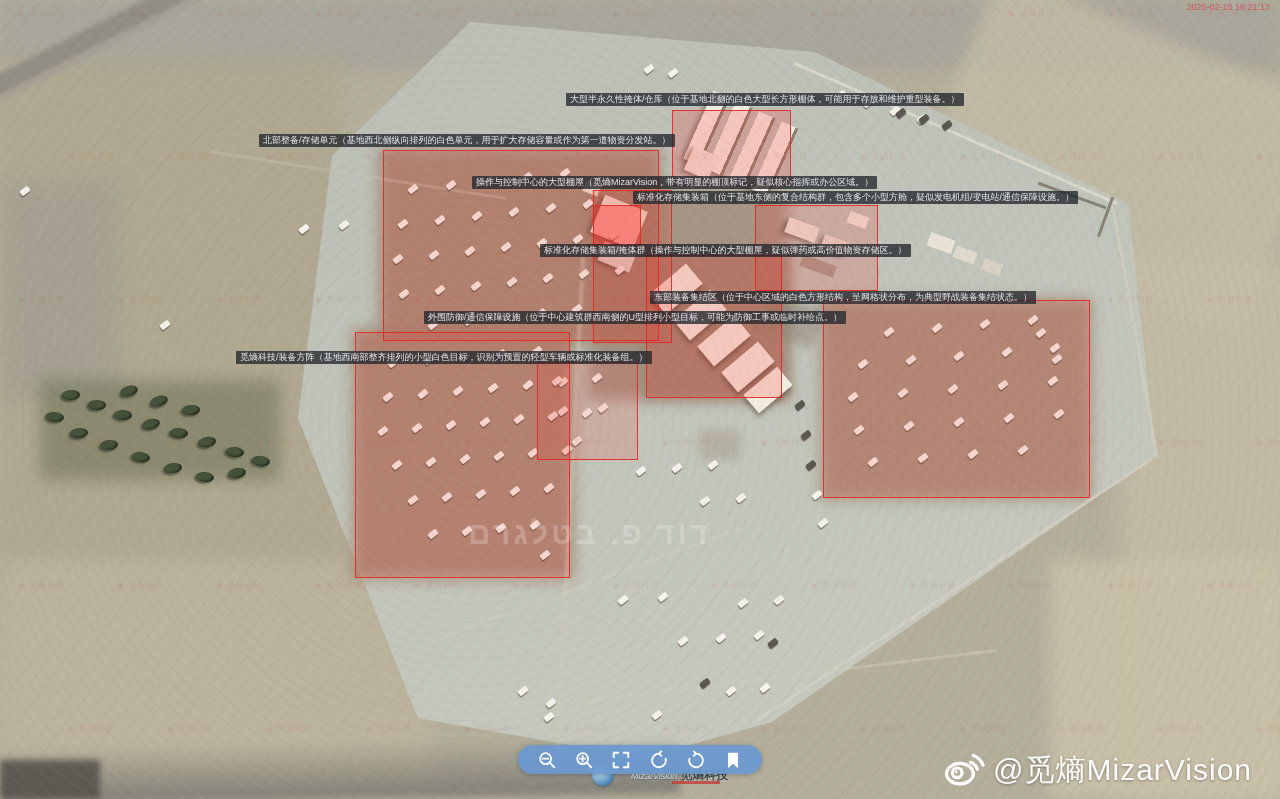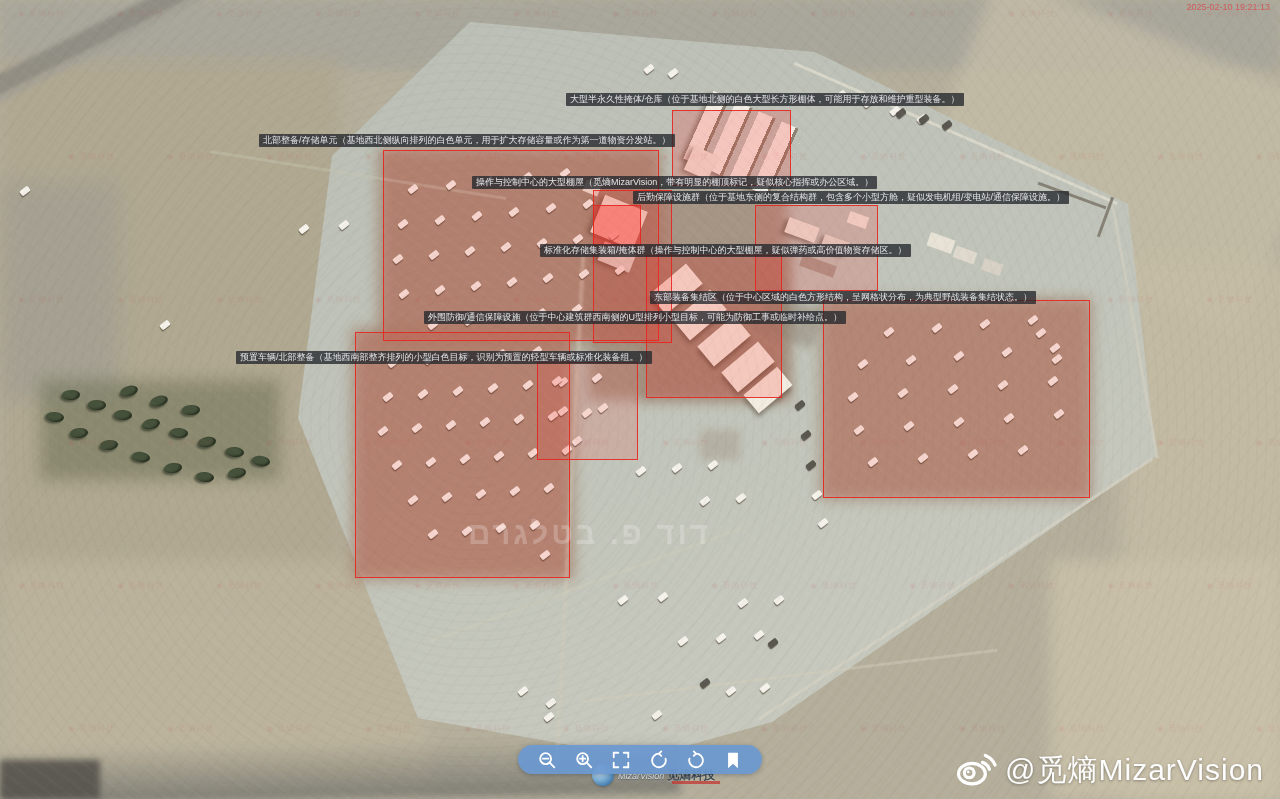--- a/index.html
+++ b/index.html
@@ -374,7 +374,7 @@
       <div class="ann-label" style="left: 566px; top: 93px;">大型半永久性掩体/仓库（位于基地北侧的白色大型长方形棚体，可能用于存放和维护重型装备。）</div>
       <div class="ann-label" style="left: 259px; top: 134px;">北部整备/存储单元（基地西北侧纵向排列的白色单元，用于扩大存储容量或作为第一道物资分发站。）</div>
       <div class="ann-label" style="left: 472px; top: 176px;">操作与控制中心的大型棚屋（觅熵MizarVision，带有明显的棚顶标记，疑似核心指挥或办公区域。）</div>
-      <div class="ann-label" style="left: 633px; top: 191px;">后勤保障设施群（位于基地东侧的复合结构群，包含多个小型方舱，疑似发电机组/变电站/通信保障设施。）</div>
+      <div class="ann-label" style="left: 633px; top: 191px;">标准化存储集装箱（位于基地东侧的复合结构群，包含多个小型方舱，疑似发电机组/变电站/通信保障设施。）</div>
       <div class="ann-label" style="left: 540px; top: 244px;">标准化存储集装箱/掩体群（操作与控制中心的大型棚屋，疑似弹药或高价值物资存储区。）</div>
       <div class="ann-label" style="left: 650px; top: 291px;">东部装备集结区（位于中心区域的白色方形结构，呈网格状分布，为典型野战装备集结状态。）</div>
       <div class="ann-label" style="left: 424px; top: 311px;">外围防御/通信保障设施（位于中心建筑群西南侧的U型排列小型目标，可能为防御工事或临时补给点。）</div>

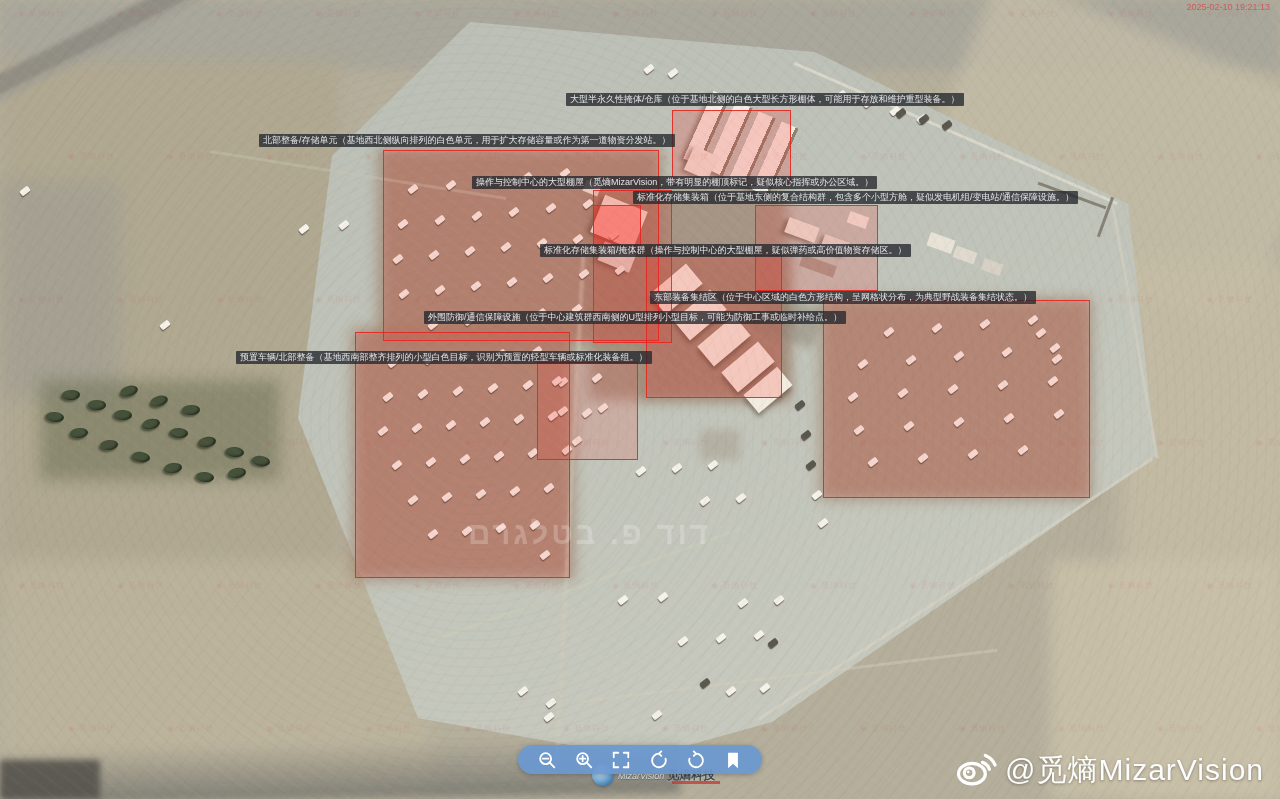--- a/index.html
+++ b/index.html
@@ -378,7 +378,7 @@
       <div class="ann-label" style="left: 540px; top: 244px;">标准化存储集装箱/掩体群（操作与控制中心的大型棚屋，疑似弹药或高价值物资存储区。）</div>
       <div class="ann-label" style="left: 650px; top: 291px;">东部装备集结区（位于中心区域的白色方形结构，呈网格状分布，为典型野战装备集结状态。）</div>
       <div class="ann-label" style="left: 424px; top: 311px;">外围防御/通信保障设施（位于中心建筑群西南侧的U型排列小型目标，可能为防御工事或临时补给点。）</div>
-      <div class="ann-label" style="left: 236px; top: 351px;">预置车辆/北部整备（基地西南部整齐排列的小型白色目标，识别为预置的轻型车辆或标准化装备组。）</div>
+      <div class="ann-label" style="left: 236px; top: 351px;">觅熵科技/装备方阵（基地西南部整齐排列的小型白色目标，识别为预置的轻型车辆或标准化装备组。）</div>
     </div>
 
   <div id="hebrew-wm">דוד פ. בטלגרם</div>

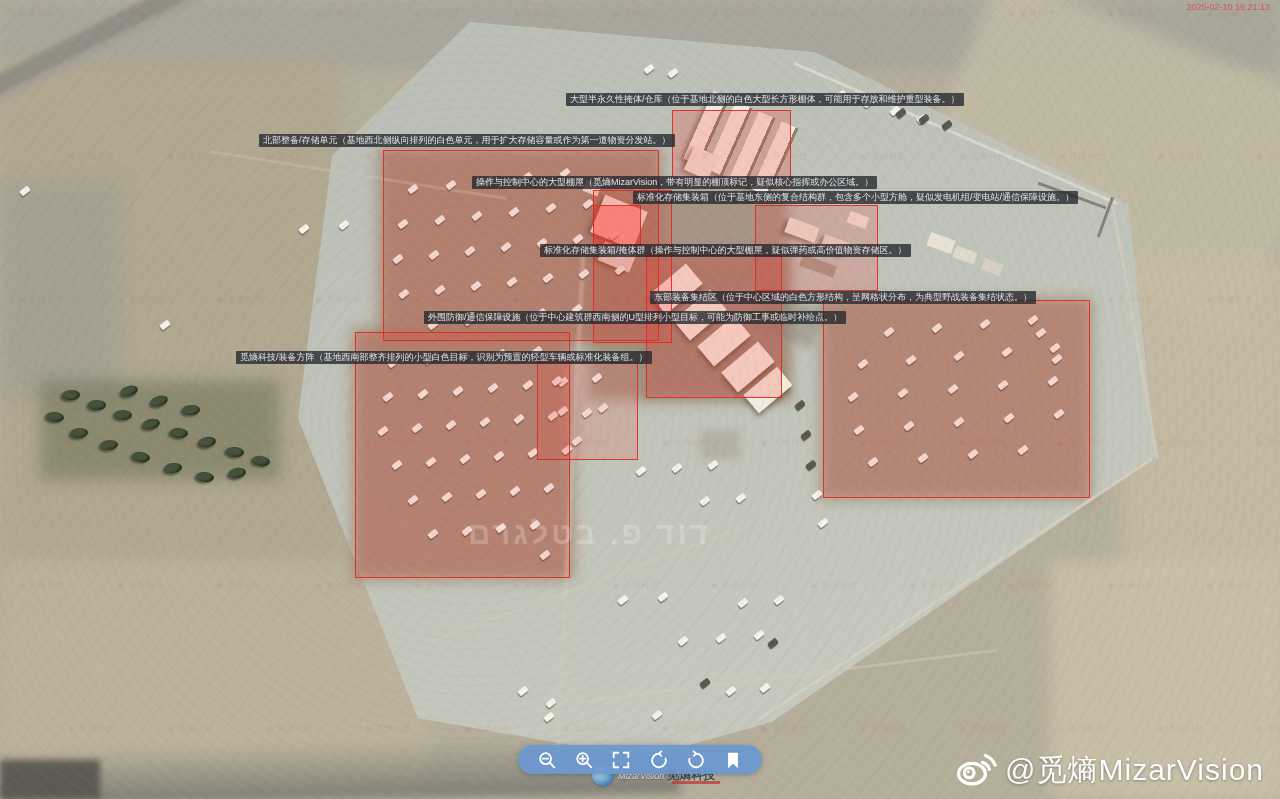--- a/index.html
+++ b/index.html
@@ -66,7 +66,7 @@
     box-shadow:0 1px 2px rgba(20,40,60,.4);
   }
   #logo-texts{margin-left:4px;position:relative;display:flex;align-items:baseline;}
-  #logo-en{font-size:9px;font-style:italic;color:rgba(235,245,252,.95);text-shadow:0 1px 1px rgba(30,50,70,.5);}
+  #logo-en{font-size:9px;font-style:italic;color:rgba(235,245,252,.95);text-shadow:0 1px 1px rgba(30,50,70,.5);margin-left:13px;}
   #logo-cn{font-size:12px;font-weight:bold;color:#32404e;margin-left:3px;text-shadow:0 1px 1px rgba(255,255,255,.35);}
   #logo-redline{position:absolute;left:54px;top:14px;width:48px;height:3px;background:#c23a34;opacity:.85;}
   #weibo-badge{

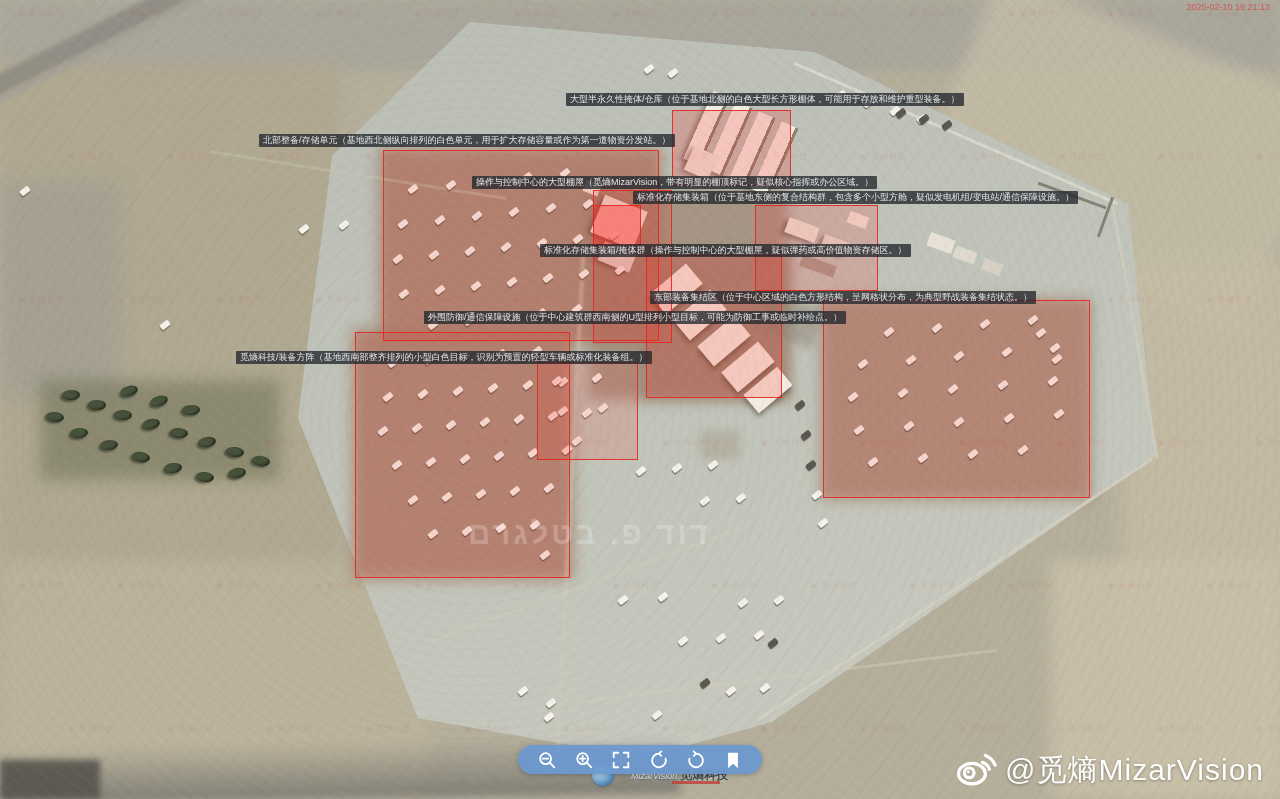--- a/index.html
+++ b/index.html
@@ -70,7 +70,7 @@
   #logo-cn{font-size:12px;font-weight:bold;color:#32404e;margin-left:3px;text-shadow:0 1px 1px rgba(255,255,255,.35);}
   #logo-redline{position:absolute;left:54px;top:14px;width:48px;height:3px;background:#c23a34;opacity:.85;}
   #weibo-badge{
-    position:absolute;right:16px;top:748px;z-index:10;display:flex;align-items:center;color:#fdfdfd;
+    position:absolute;right:28px;top:748px;z-index:10;display:flex;align-items:center;color:#fdfdfd;
   }
   #weibo-handle{
     font-size:30px;font-weight:500;margin-left:8px;letter-spacing:1px;

